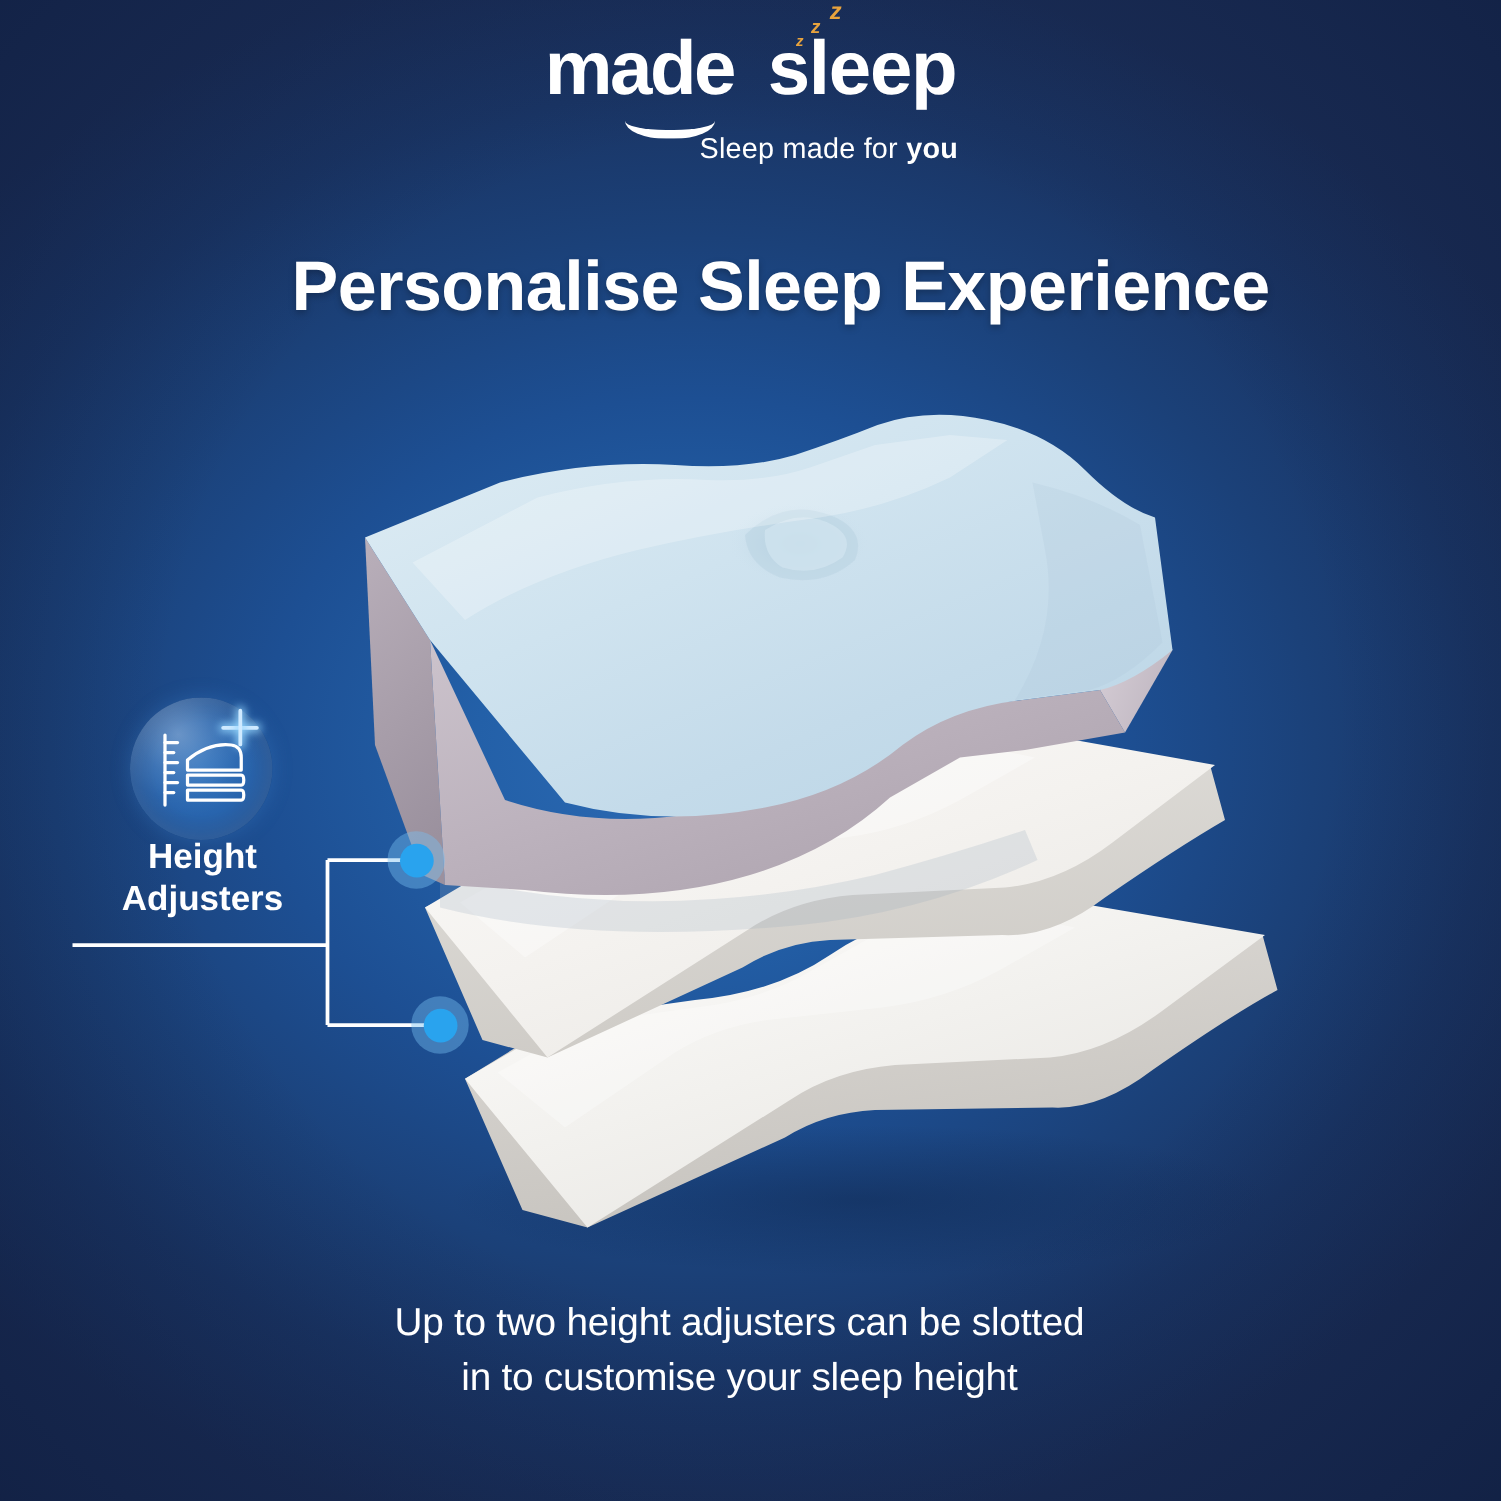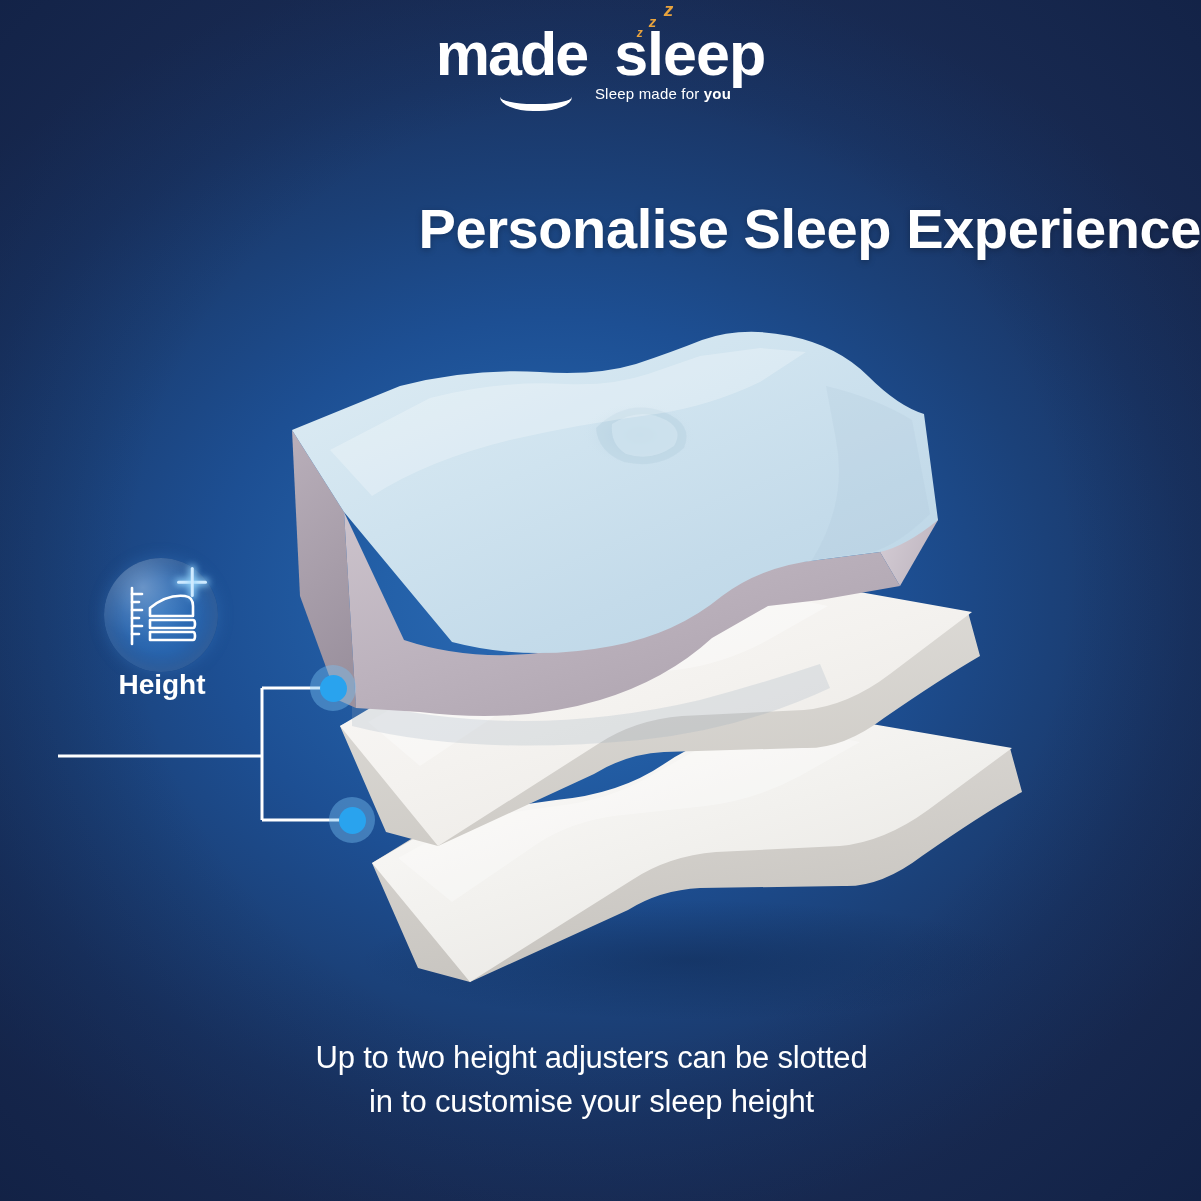--- a/index.html
+++ b/index.html
@@ -65,9 +65,9 @@
   .zzz .z3{ font-size:12px; left:3px; top:27px; }
 
   .logo-tagline{
-    margin-top:0;
-    color:#ffffff;
-    font-size:15px;
+    margin-top:20px;
+    color:#ffffff;
+    font-size:23px;
     letter-spacing:0.2px;
     padding-left:125px;
   }

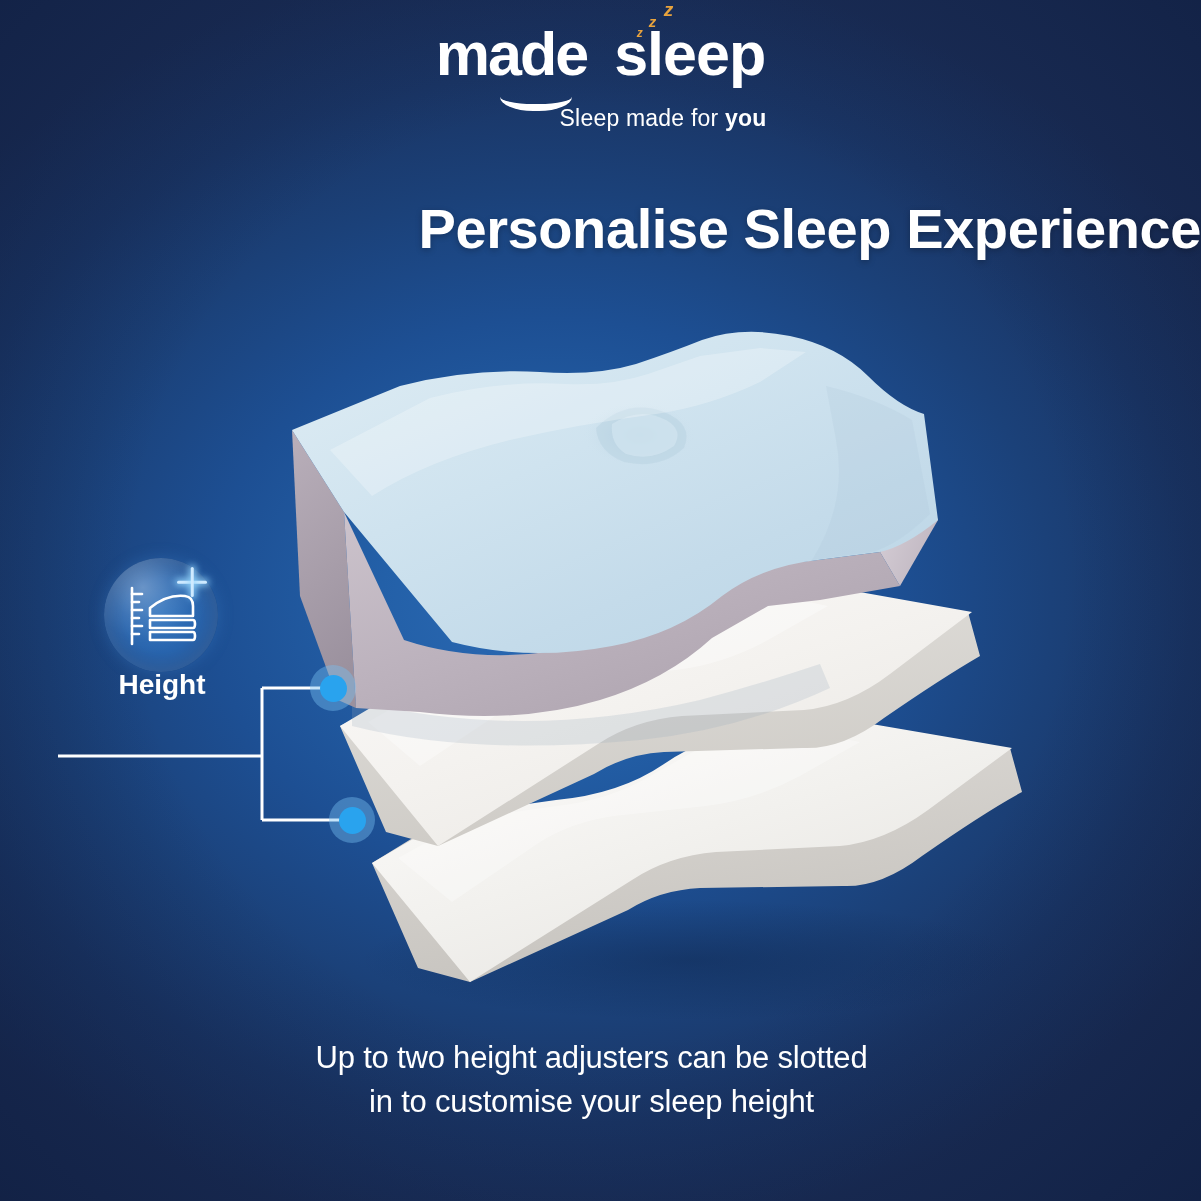--- a/index.html
+++ b/index.html
@@ -77,7 +77,7 @@
   .headline{
     position:absolute;
     left:0; right:0; top:196px;
-    text-align:right;
+    text-align:center;
     color:#ffffff;
     font-size:56px;
     font-weight:bold;

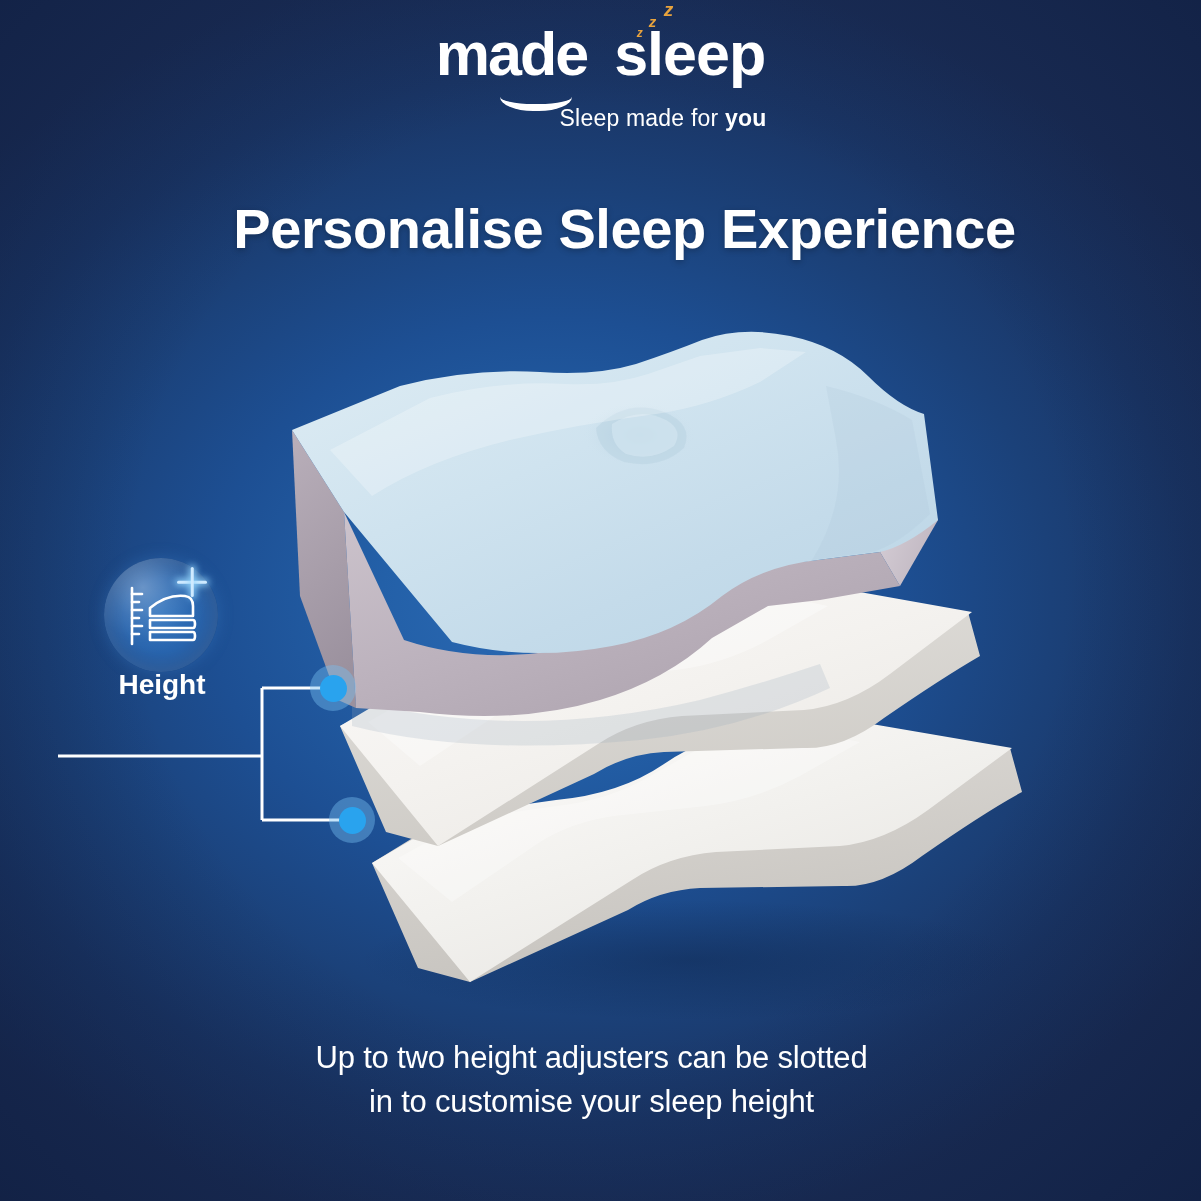--- a/index.html
+++ b/index.html
@@ -346,6 +346,7 @@
 
     <div class="callout-label">
       <div>Height</div>
+      <div>Adjusters</div>
     </div>
 
     <svg class="leader" width="1201" height="1201" viewBox="0 0 1201 1201" xmlns="http://www.w3.org/2000/svg">

